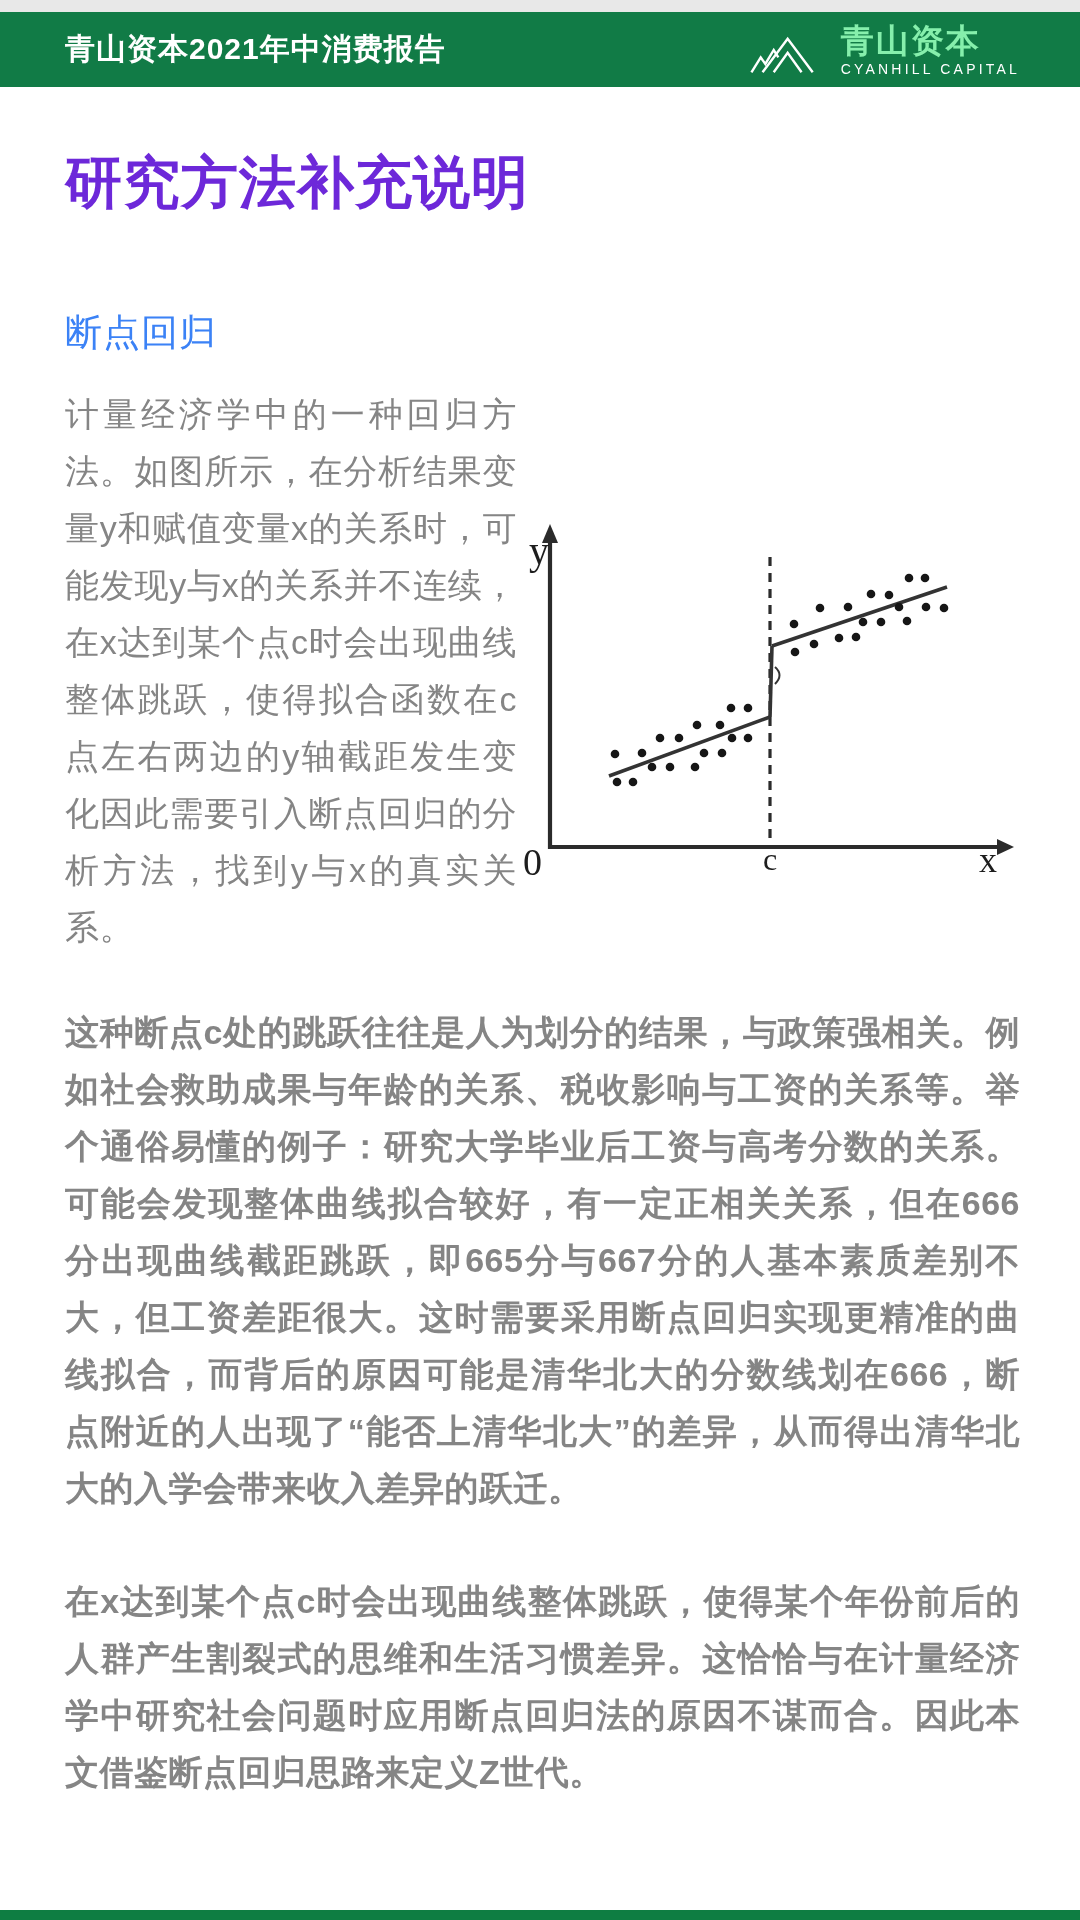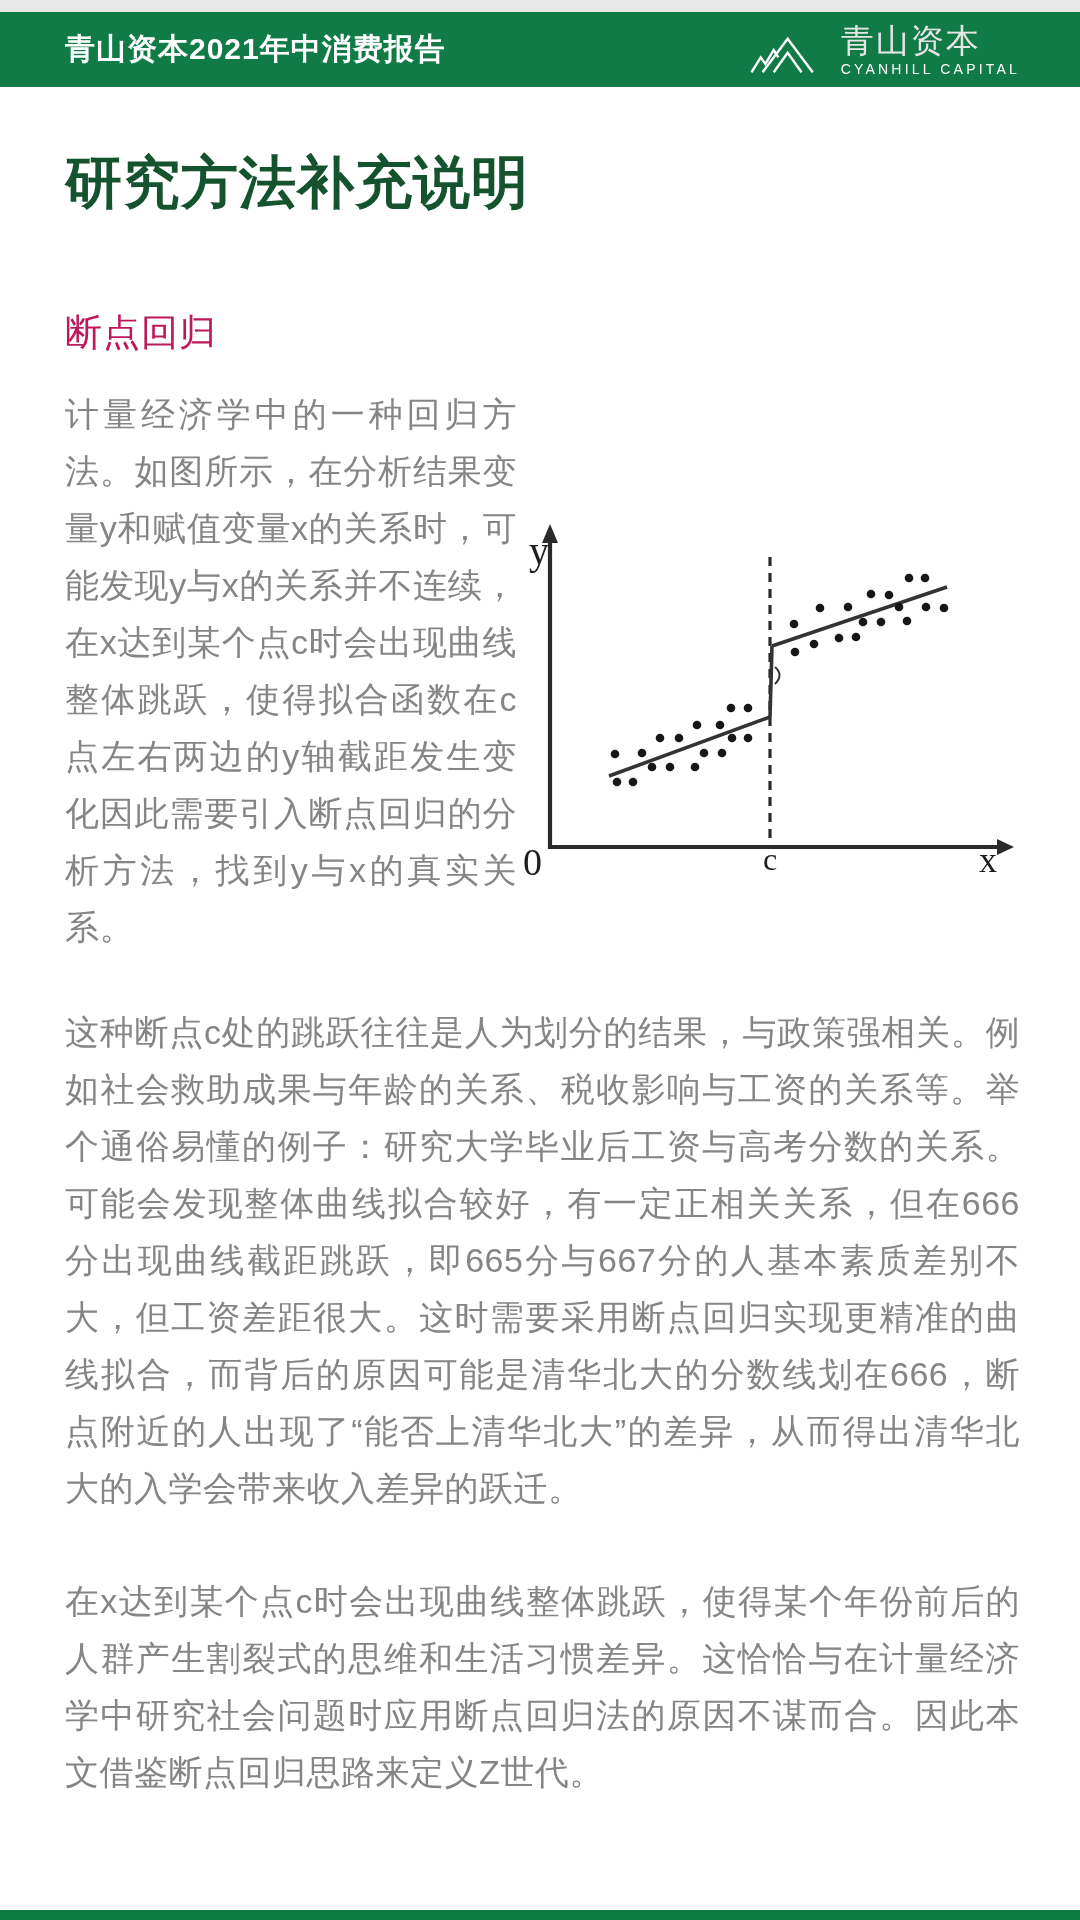--- a/index.html
+++ b/index.html
@@ -24,7 +24,7 @@
   .logo{display:flex;align-items:center;gap:12px;}
   .logo-icon{width:92px;height:52px;flex:0 0 auto;}
   .logo-text{display:flex;flex-direction:column;line-height:1;}
-  .logo-name{color:#e5e5e5;font-size:33px;font-weight:400;letter-spacing:2px;}
+  .logo-name{color:#86efac;font-size:33px;font-weight:700;letter-spacing:2px;}
   .logo-sub{color:#ffffff;font-size:14px;letter-spacing:3.2px;margin-top:5px;font-weight:400;}
   
   .main-title{

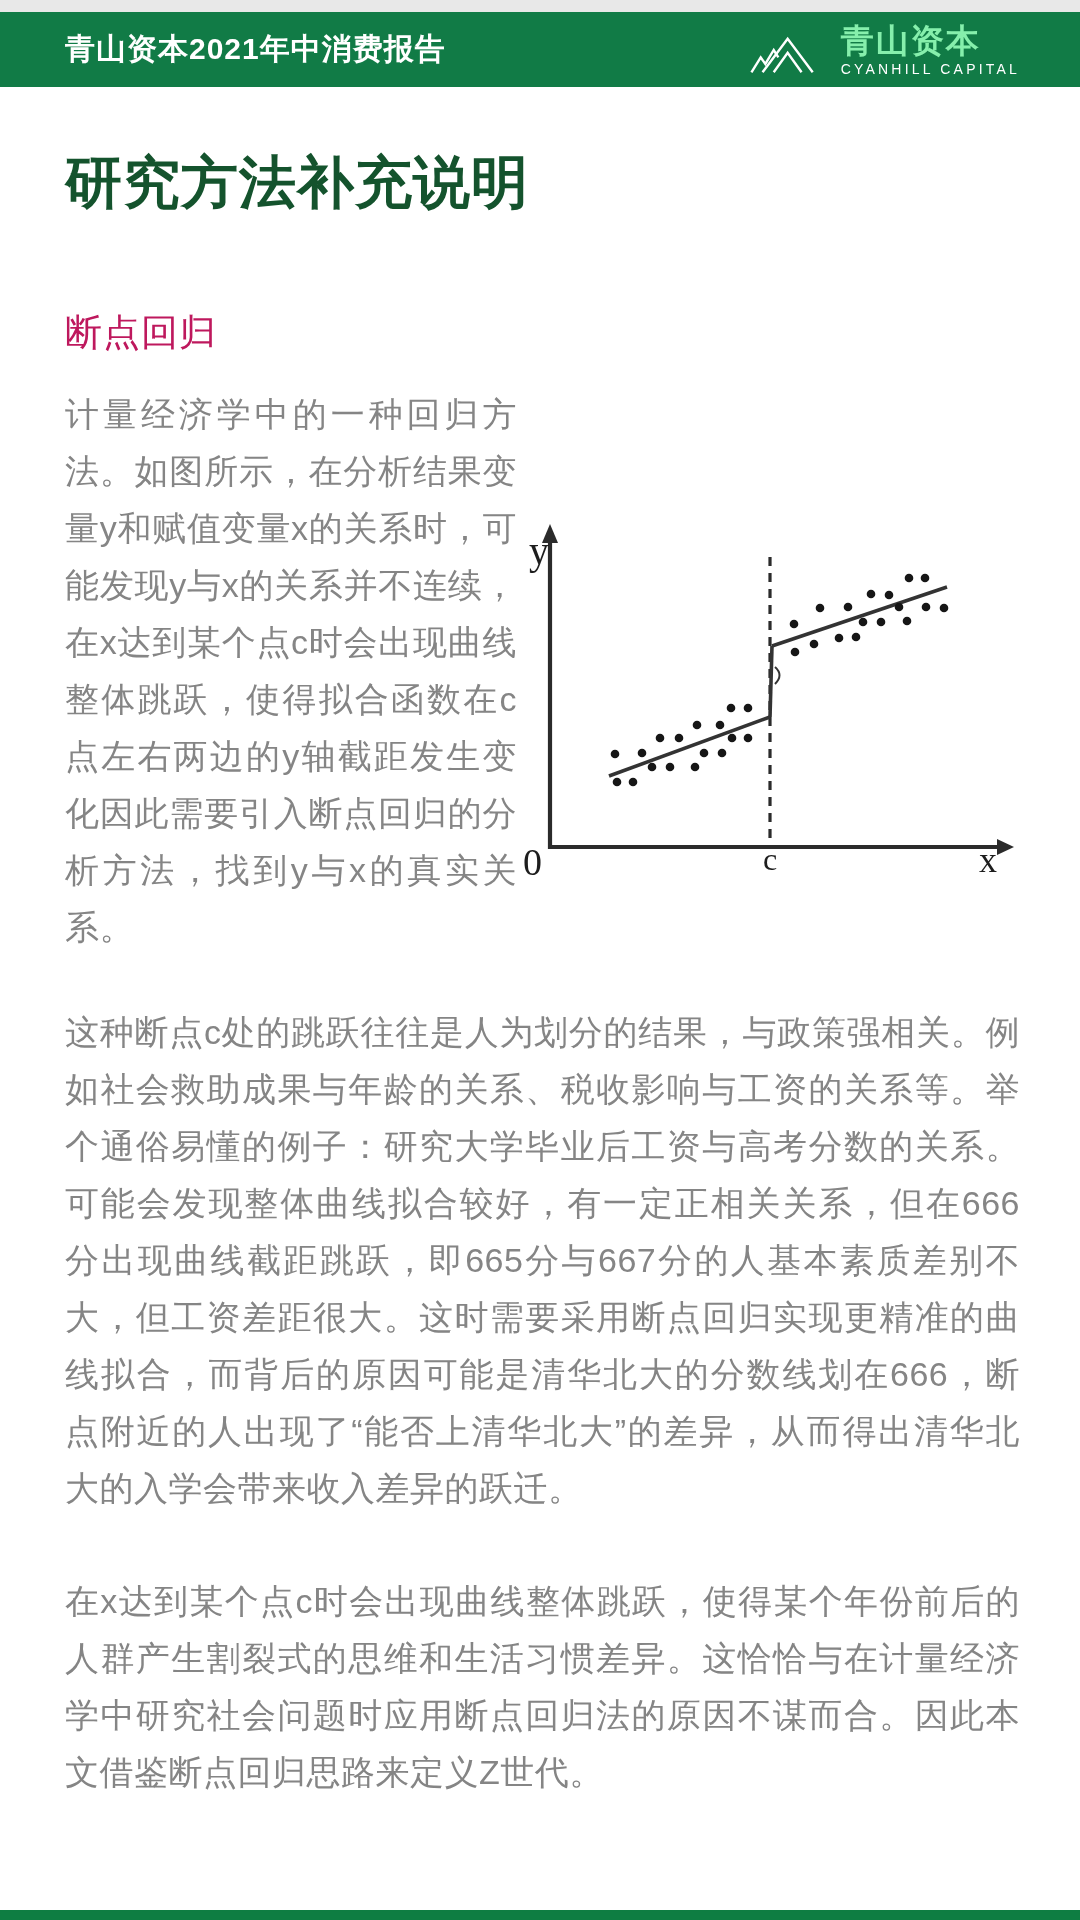--- a/index.html
+++ b/index.html
@@ -30,7 +30,7 @@
   .main-title{
     margin:138px 0 0 65px;
     font-size:57px;line-height:1.15;font-weight:700;
-    color:#14532d;letter-spacing:1px;
+    color:#6d28d9;letter-spacing:1px;
   }
   .section-subtitle{
     margin:94px 0 0 65px;

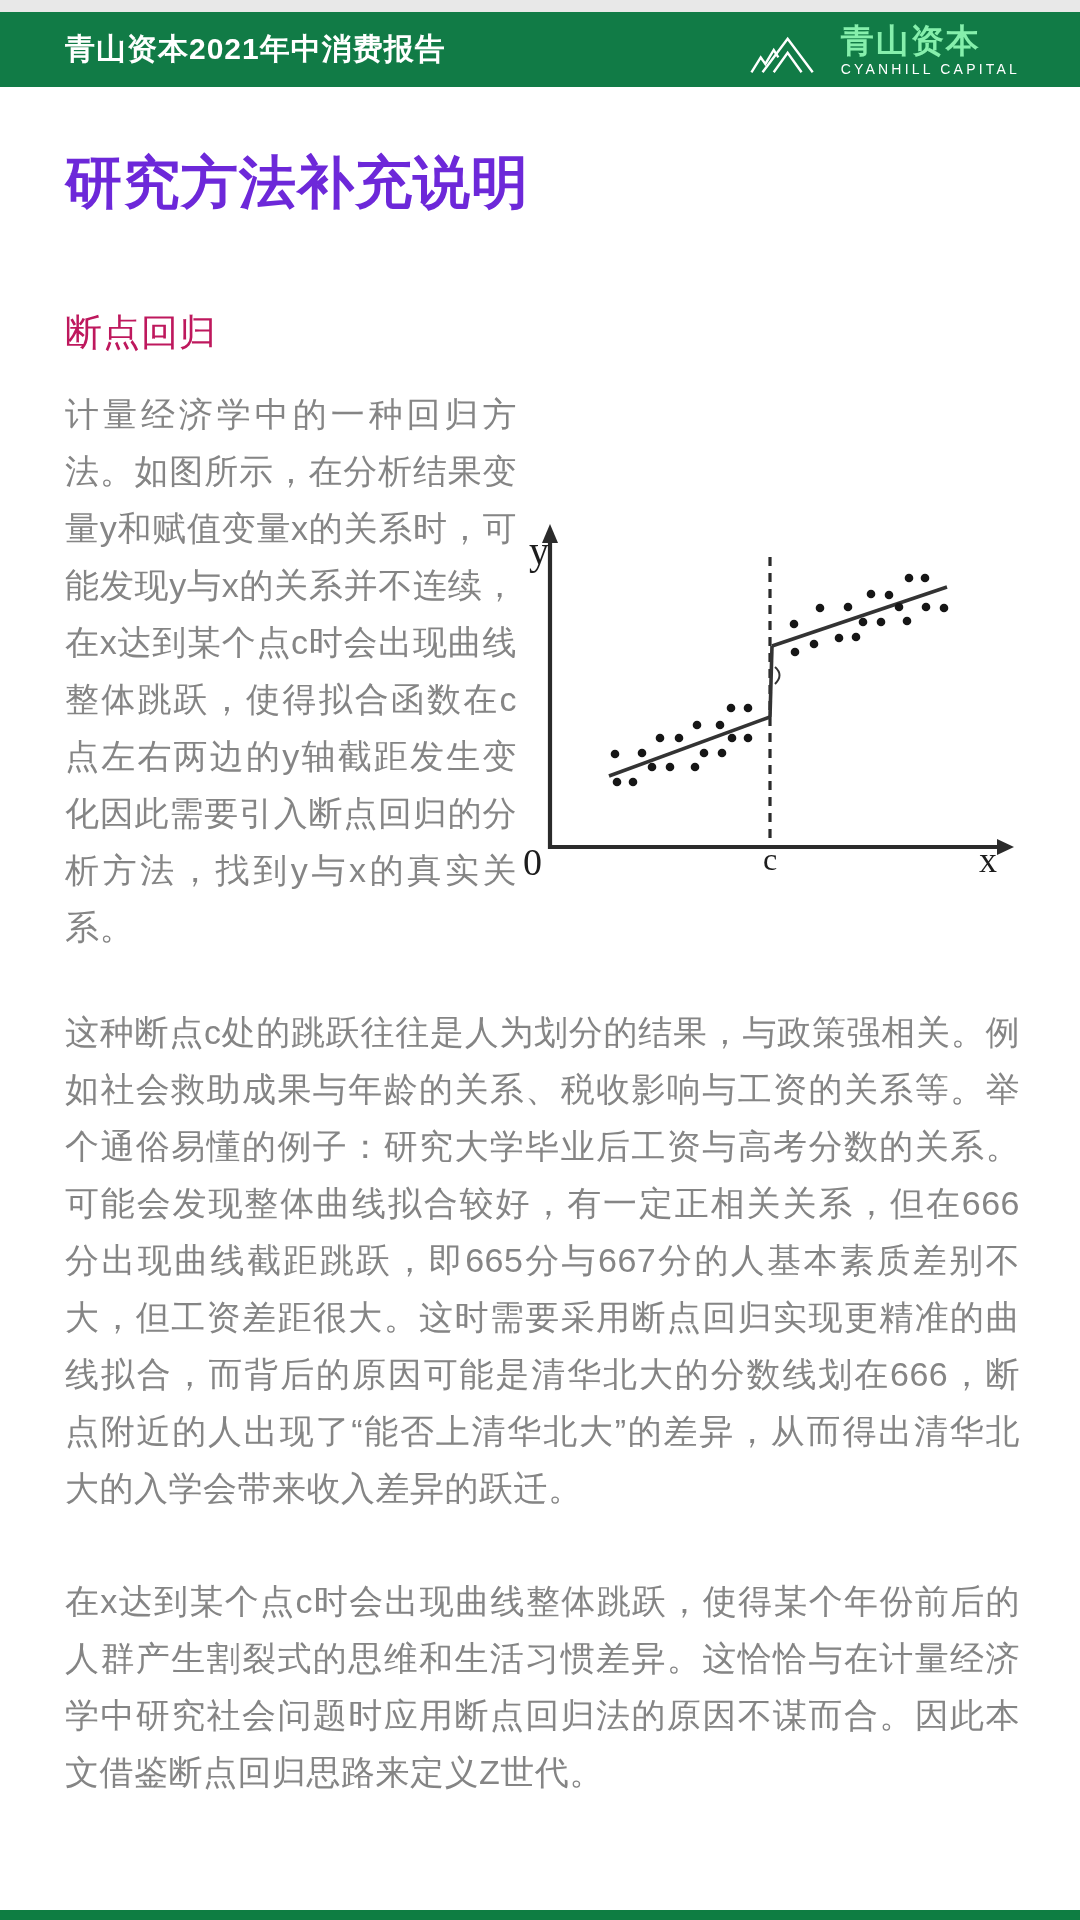--- a/index.html
+++ b/index.html
@@ -35,7 +35,7 @@
   .section-subtitle{
     margin:94px 0 0 65px;
     font-size:37px;line-height:1.25;font-weight:500;
-    color:#be185d;letter-spacing:1px;
+    color:#3b82f6;letter-spacing:1px;
   }
   .row{
     margin:30px 60px 0 65px;

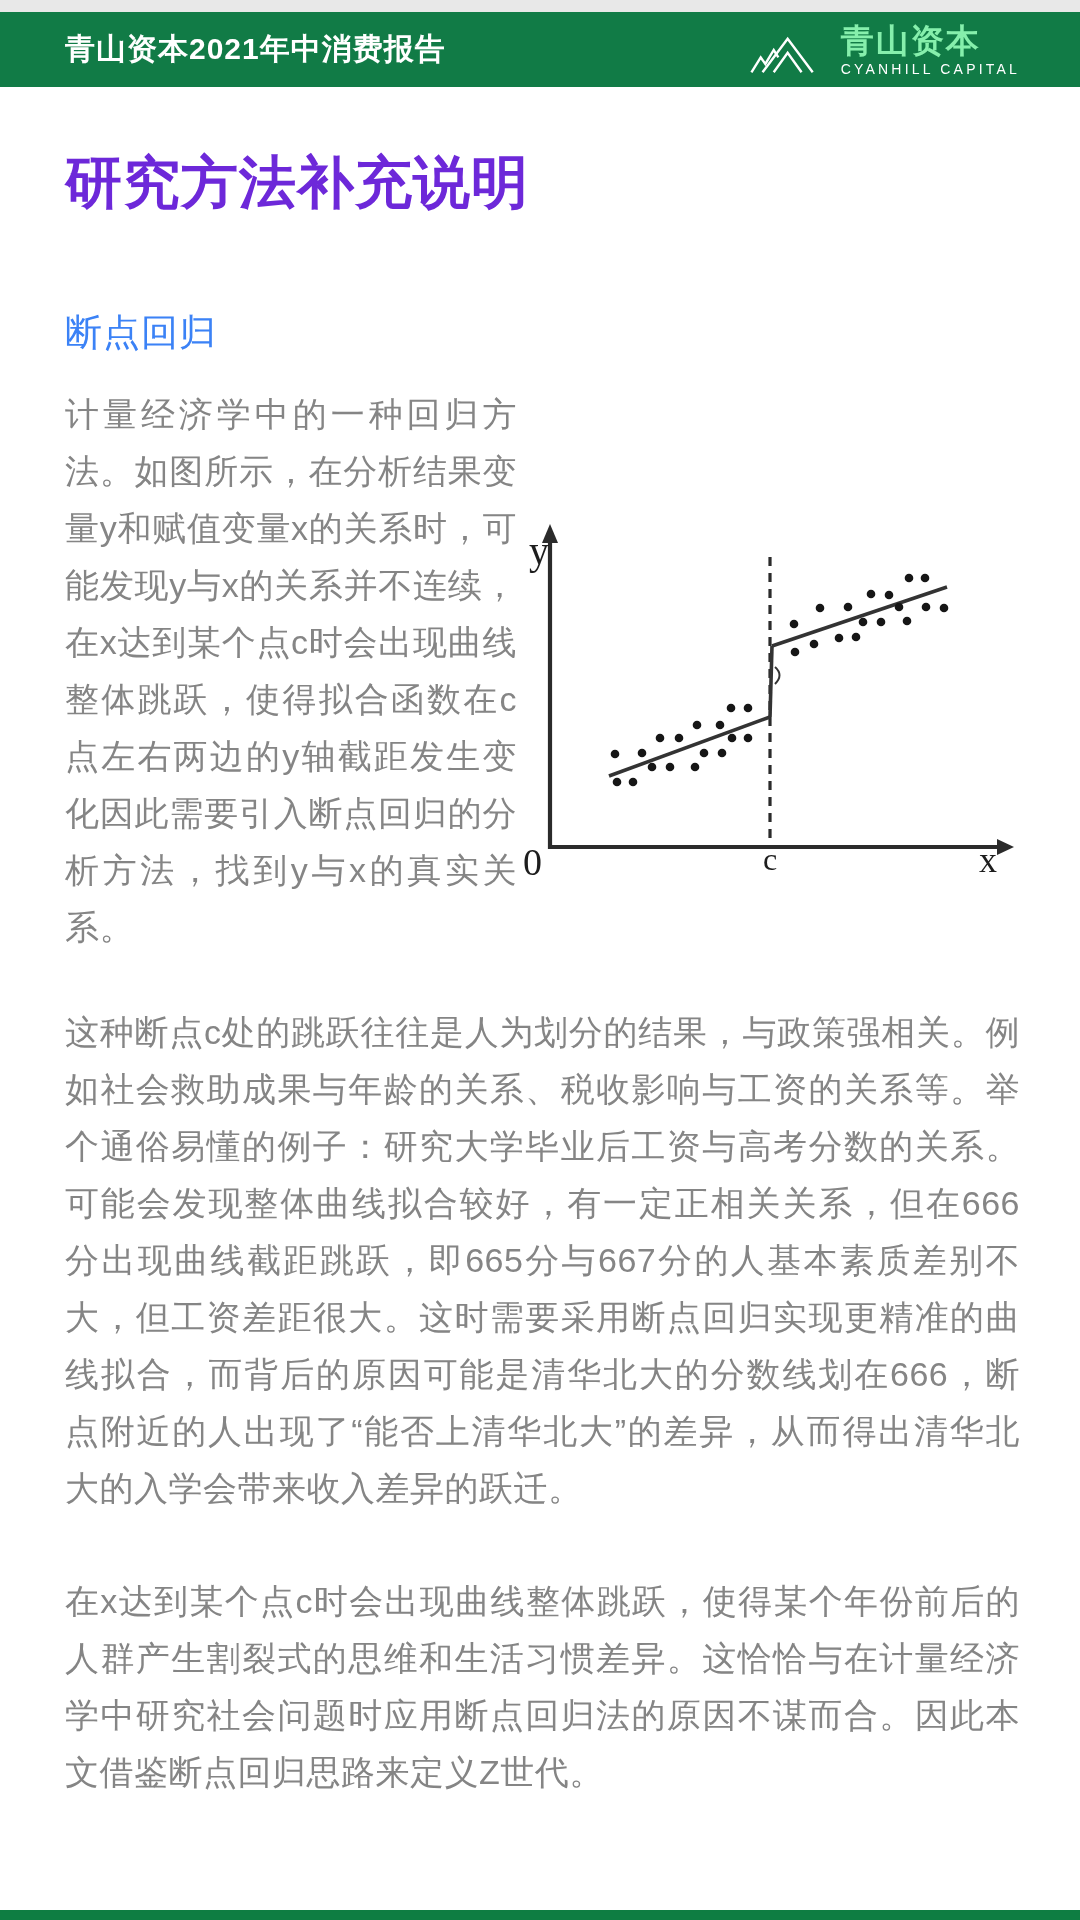--- a/index.html
+++ b/index.html
@@ -48,7 +48,7 @@
   }
   .col-text{width:452px;flex:0 0 auto;}
   .chart-fig{margin:-24px 0 0 auto;padding:0;width:520px;flex:0 0 auto;}
-  .para{margin:48px 60px 0 65px;}
+  .para{margin:48px 60px 0 65px;font-weight:bold;}
   .para2{margin-top:56px;}
   
   .footer-bar{

